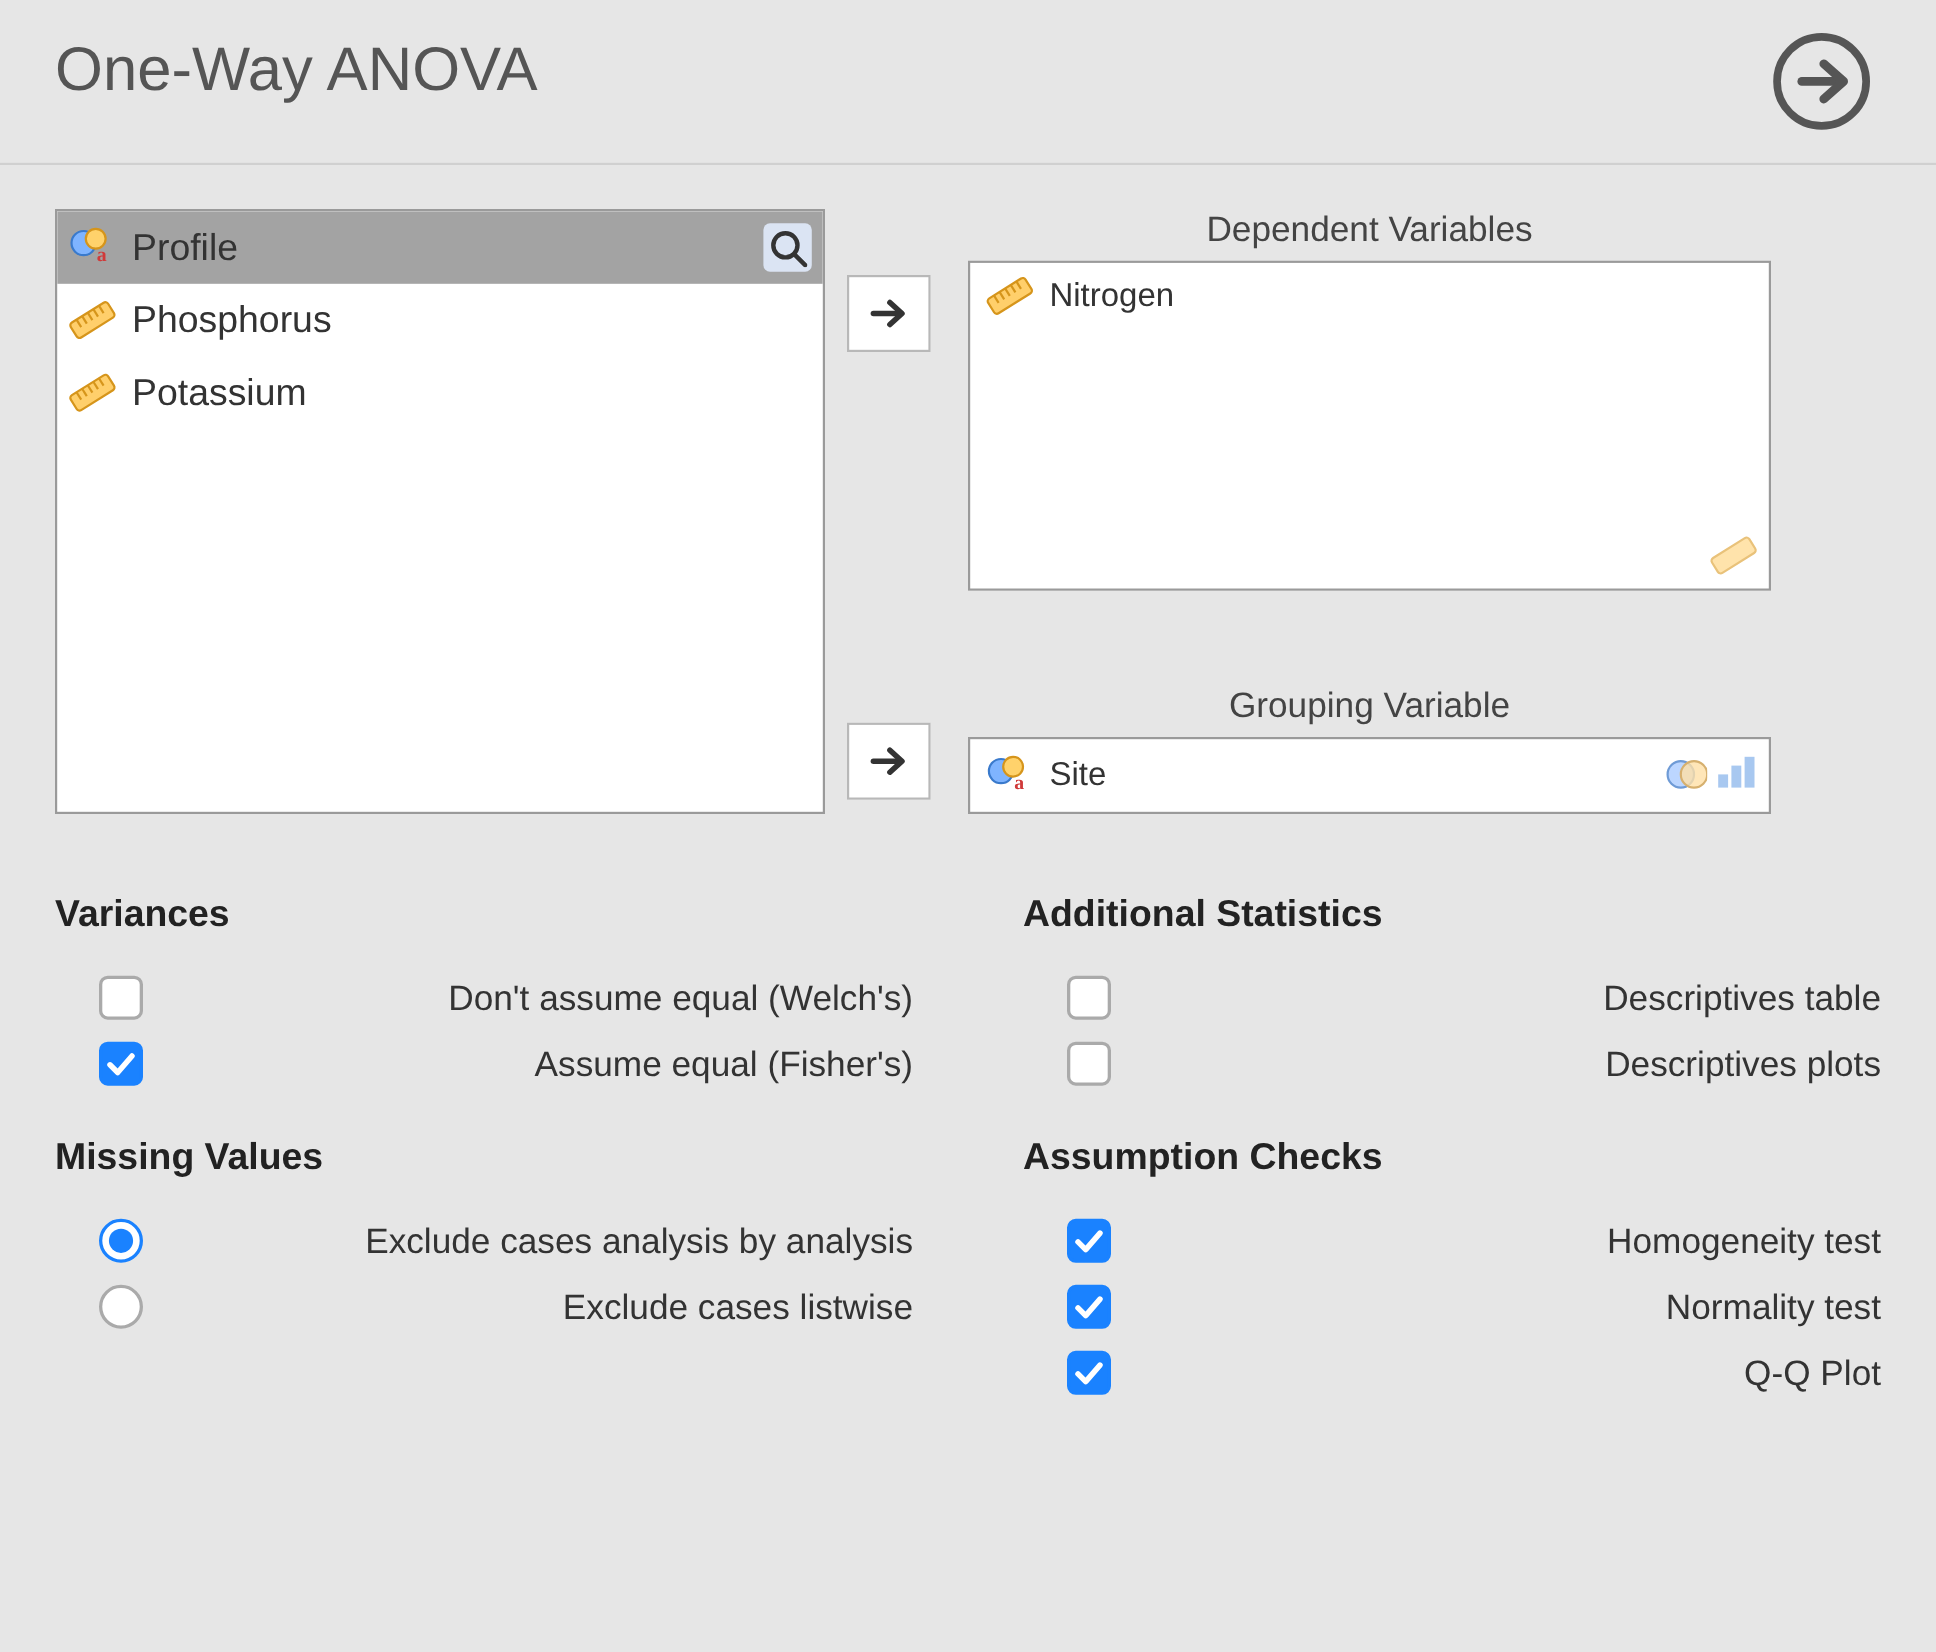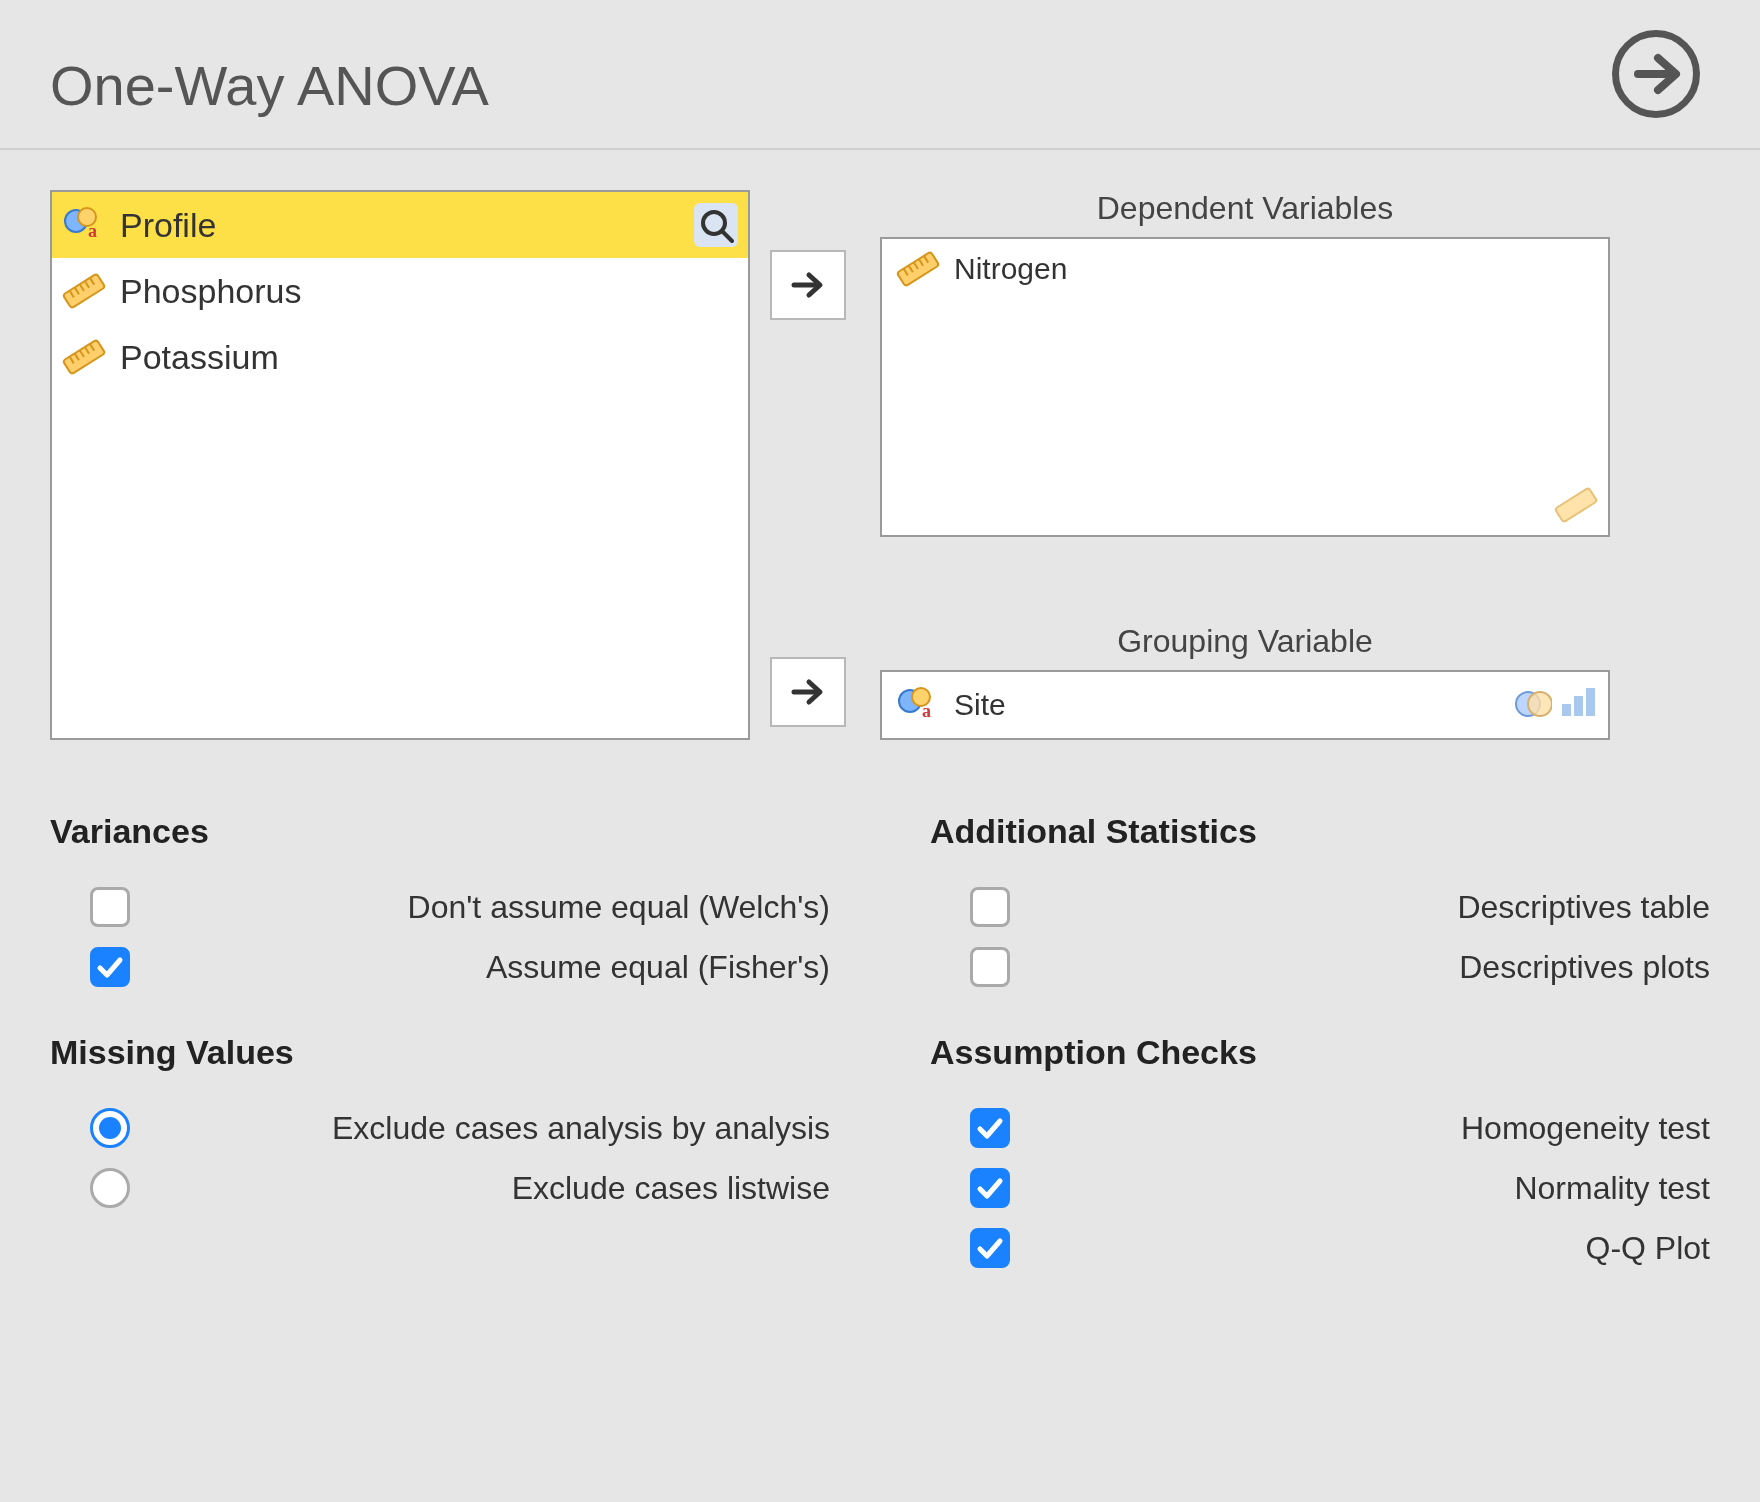--- a/index.html
+++ b/index.html
@@ -4,7 +4,7 @@
 <style>
   * { box-sizing: border-box; margin: 0; padding: 0; }
   html, body { width: 1760px; height: 1502px; font-family: -apple-system, "Segoe UI", Arial, sans-serif; color: #333; background: #e6e6e6; }
-  .header { display: flex; align-items: flex-end; justify-content: space-between; padding: 30px 50px 30px 50px; border-bottom: 2px solid #d0d0d0; background: #e6e6e6; }
+  .header { display: flex; align-items: flex-start; justify-content: space-between; padding: 30px 50px 30px 50px; border-bottom: 2px solid #d0d0d0; background: #e6e6e6; }
   .header h1 { font-size: 56px; font-weight: 400; color: #555; }
   .run-btn { width: 88px; height: 88px; border: 7px solid #555; border-radius: 50%; display: flex; align-items: center; justify-content: center; cursor: pointer; margin-right: 10px; }
 

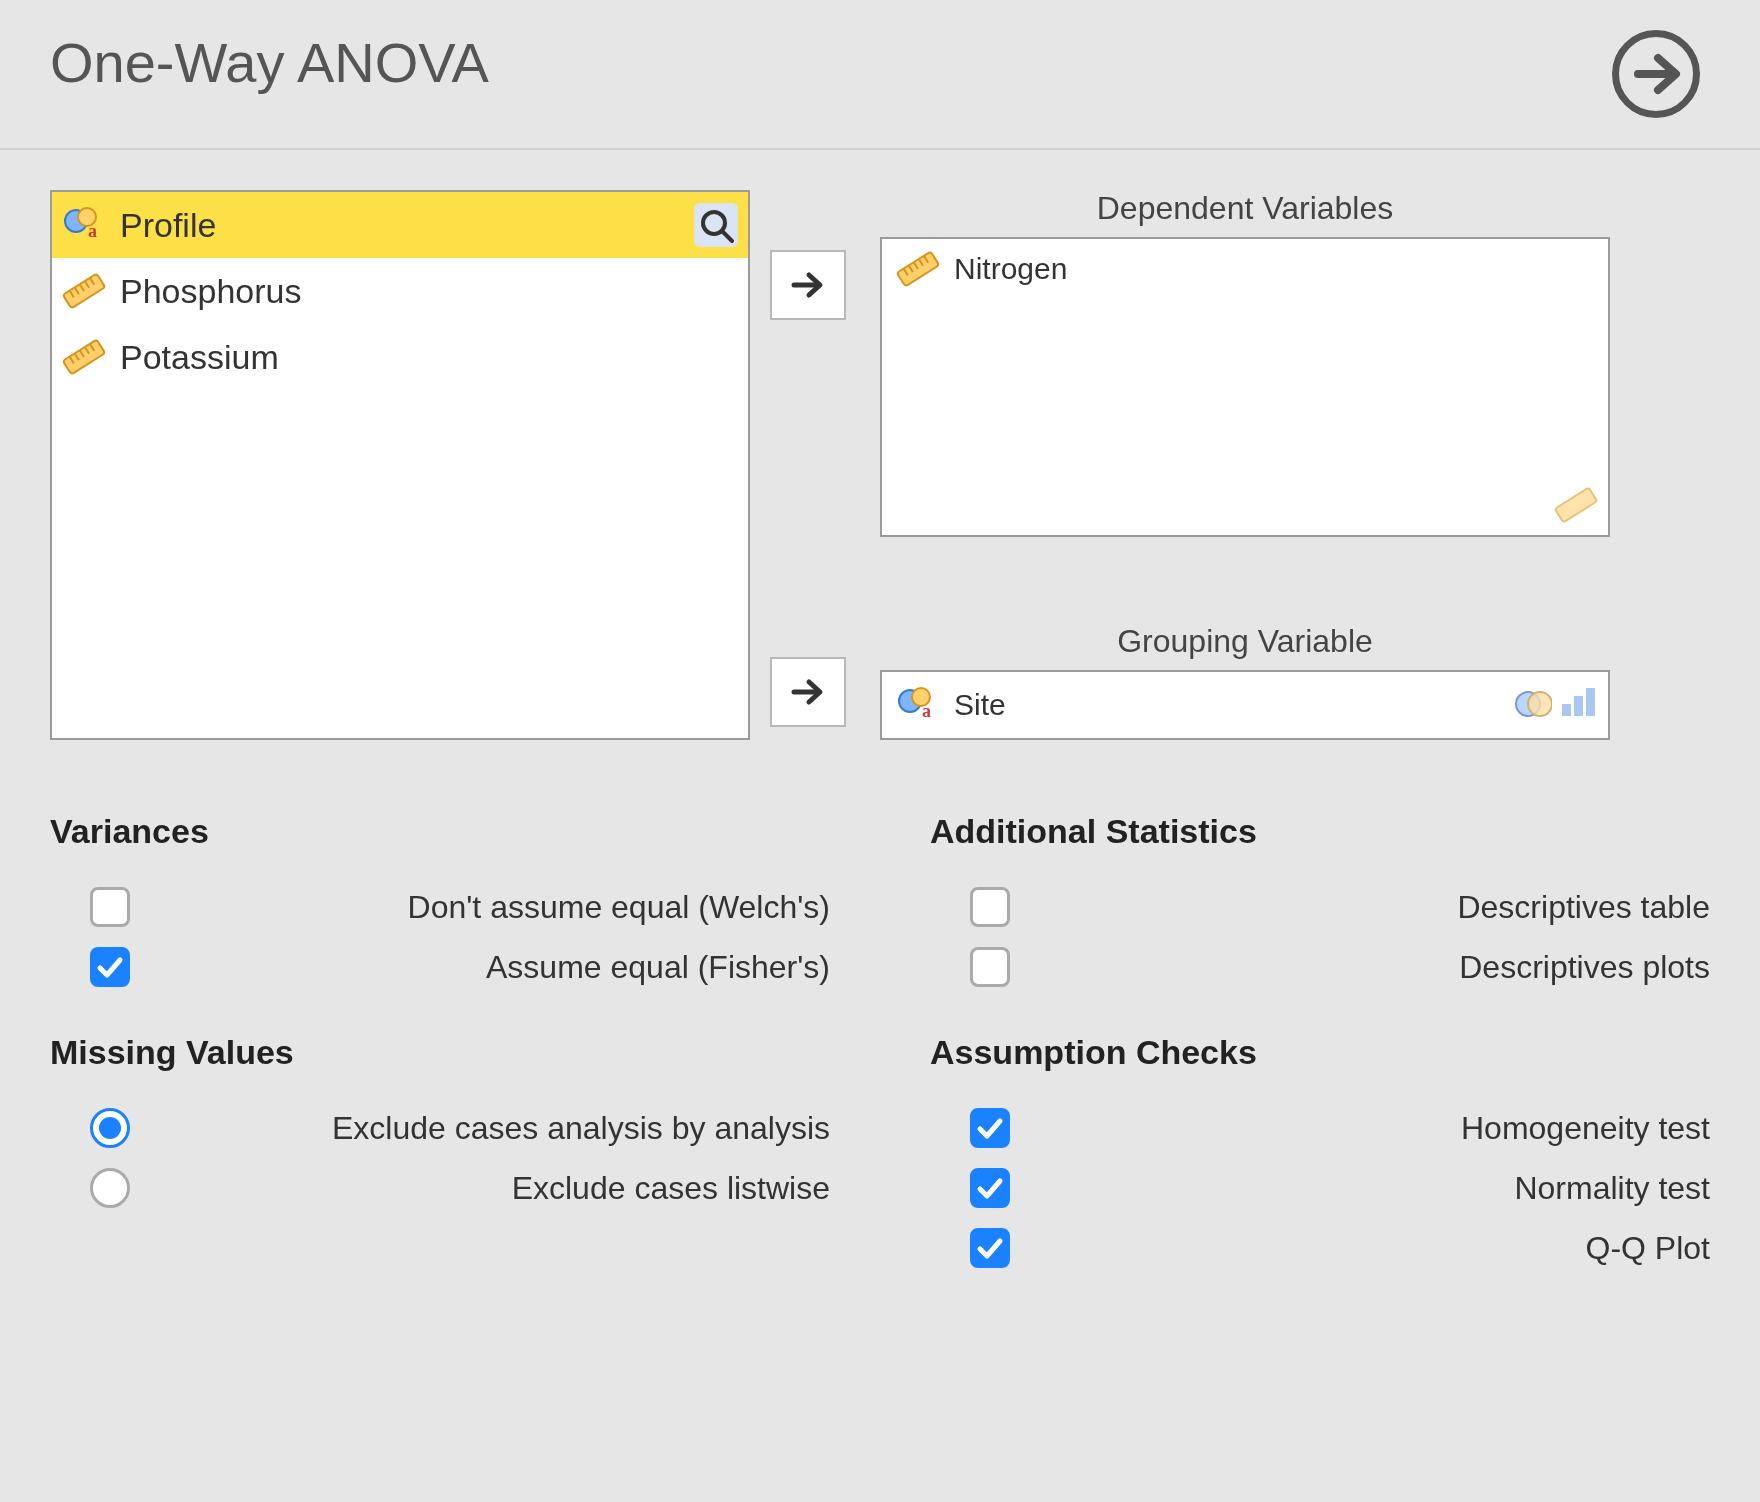--- a/index.html
+++ b/index.html
@@ -12,7 +12,7 @@
 
   .supply-list { grid-column: 1; grid-row: 1 / span 3; border: 2px solid #9a9a9a; background: #fff; height: 550px; overflow: hidden; }
   .supply-row { display: flex; align-items: center; height: 66px; padding: 0 10px; font-size: 34px; gap: 14px; cursor: pointer; }
-  .supply-row.selected { background: #fde047; }
+  .supply-row.selected { background: #a3a3a3; }
   .supply-row .search { margin-left: auto; width: 44px; height: 44px; display: flex; align-items: center; justify-content: center; background: #dbe4f3; border-radius: 6px; }
 
   .move-btn { grid-column: 2; width: 76px; height: 70px; border: 2px solid #b8b8b8; background: #fff; display: flex; align-items: center; justify-content: center; cursor: pointer; }

